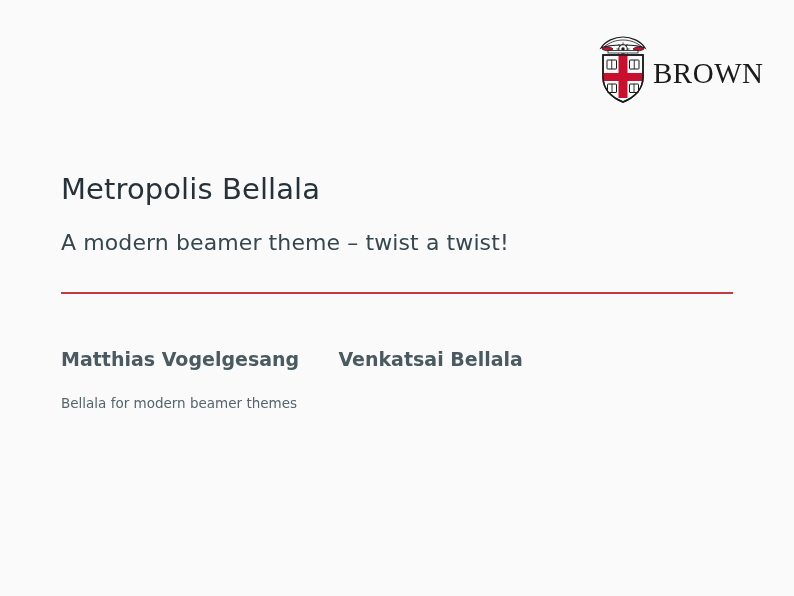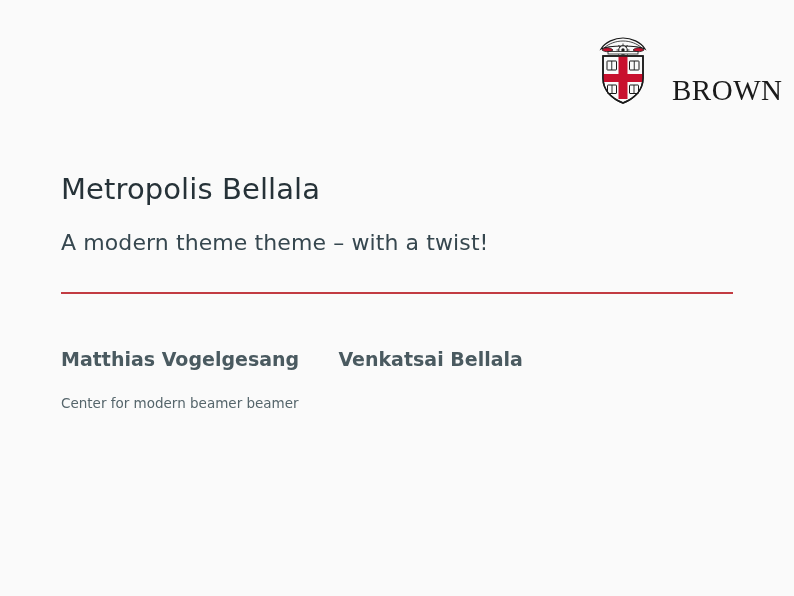--- a/index.html
+++ b/index.html
@@ -29,8 +29,8 @@
     width: 140px;
     height: 72px;
     display: flex;
-    align-items: flex-end;
-    gap: 24px;
+    align-items: center;
+    gap: 5px;
   }
   .logo-shield {
     width: 50px;

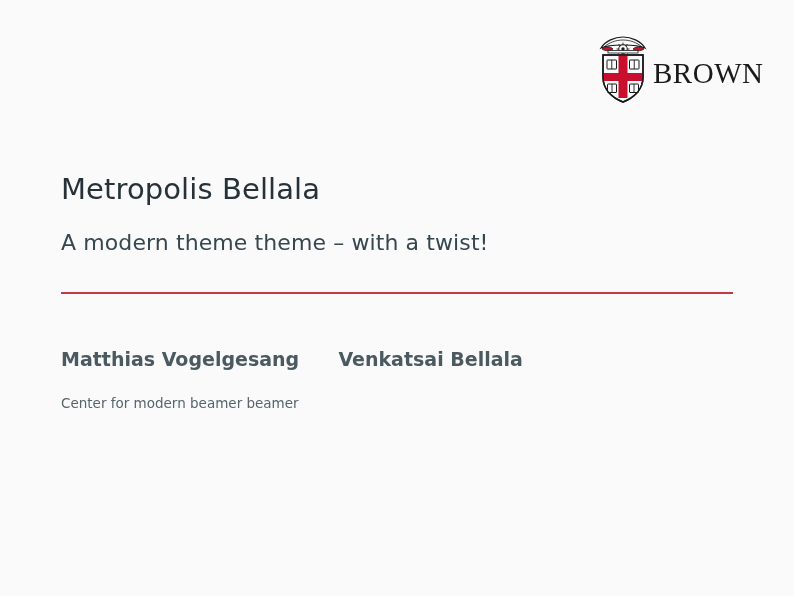--- a/index.html
+++ b/index.html
@@ -151,7 +151,7 @@
 
   <div class="title">Metropolis Bellala</div>
 
-  <div class="subtitle">A modern theme theme – with a twist!</div>
+  <div class="subtitle">A modern beamer theme – twist a twist!</div>
 
   <div class="rule"></div>
 

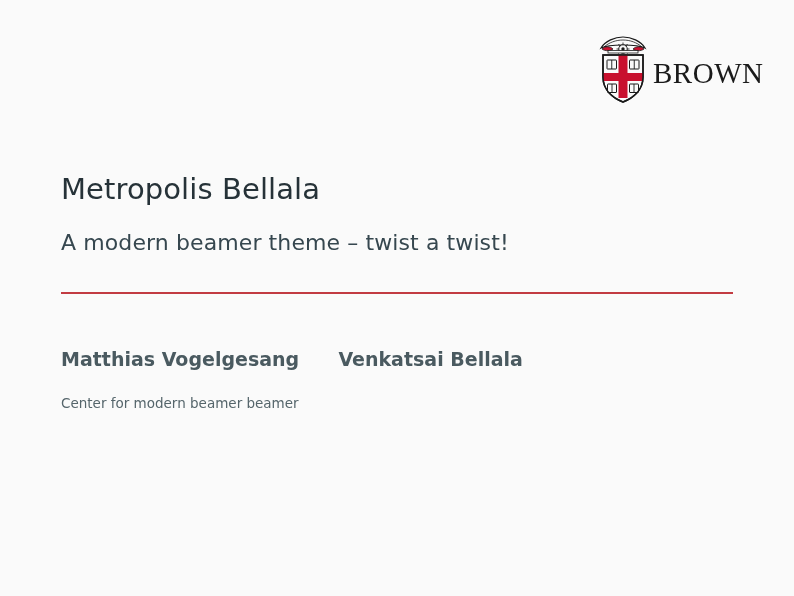--- a/index.html
+++ b/index.html
@@ -161,7 +161,7 @@
     <span>Venkatsai Bellala</span>
   </div>
 
-  <div class="institute">Center for modern beamer beamer</div>
+  <div class="institute">Bellala for modern beamer themes</div>
 
 </div>
 

